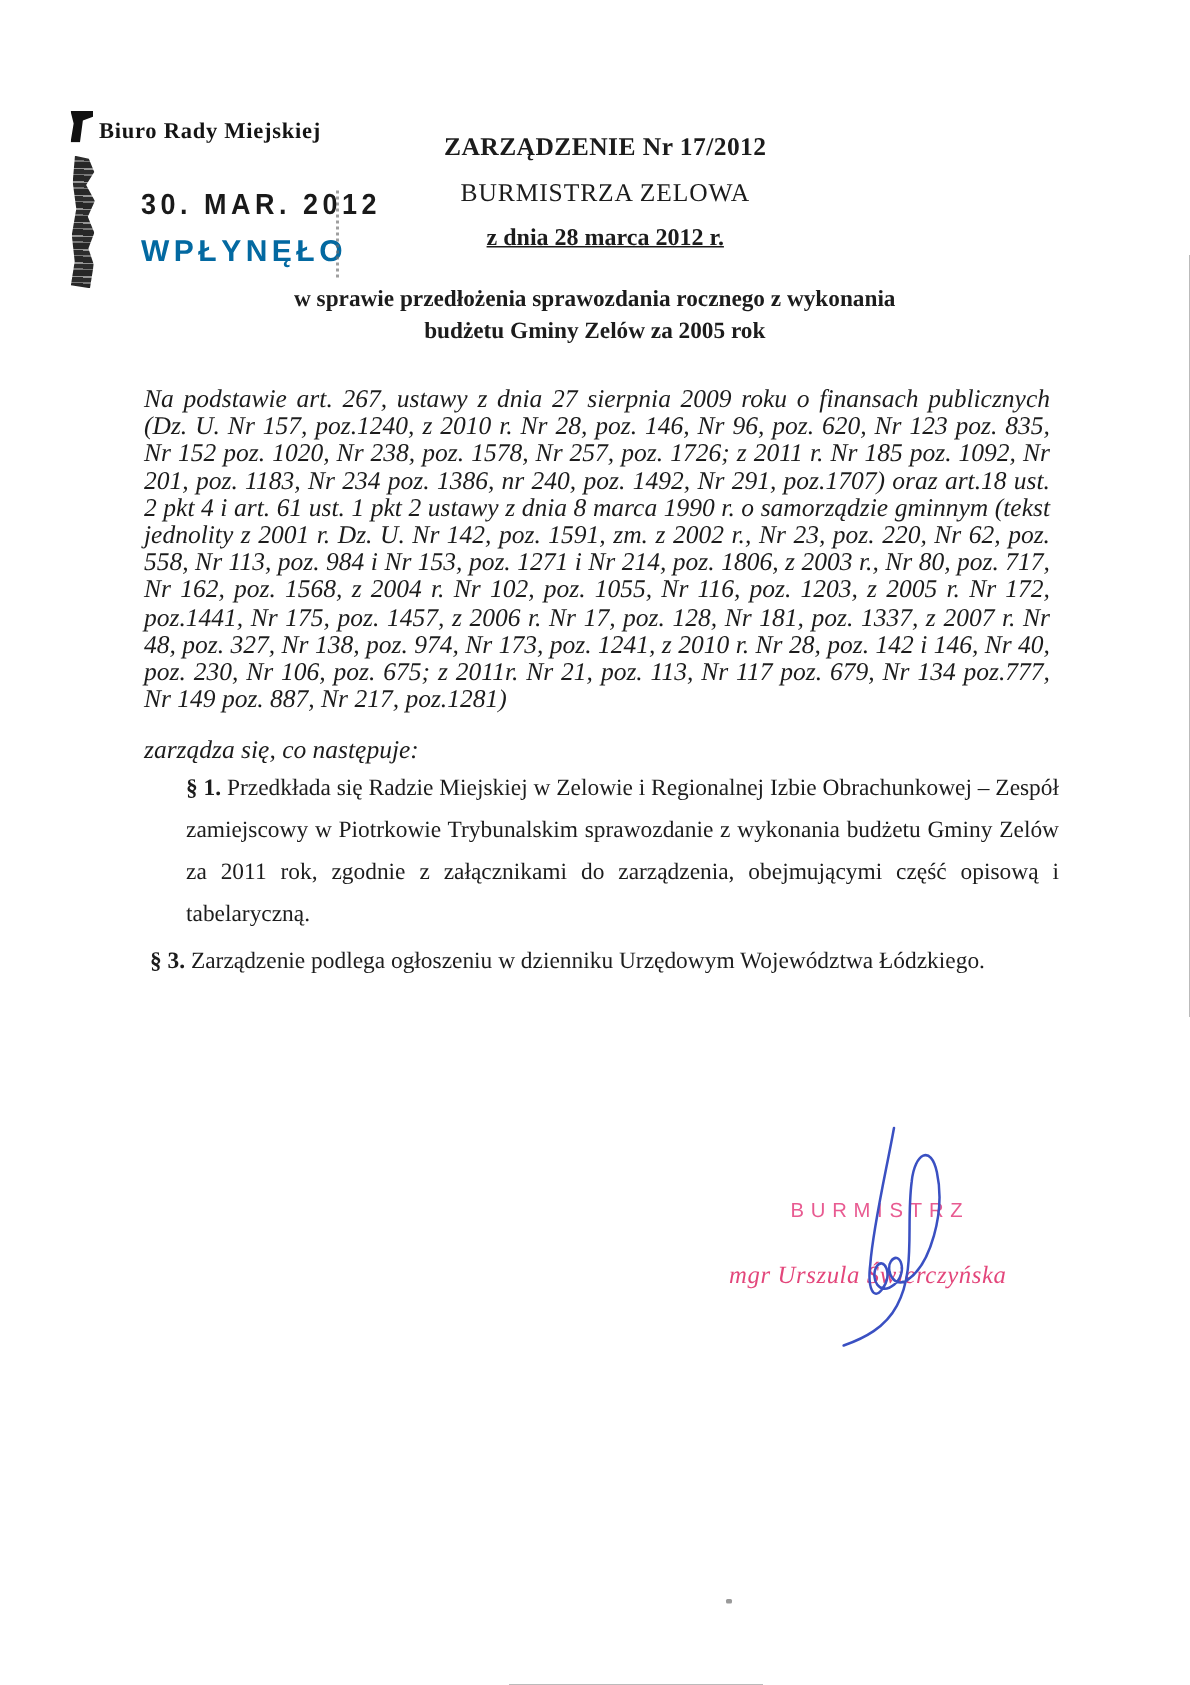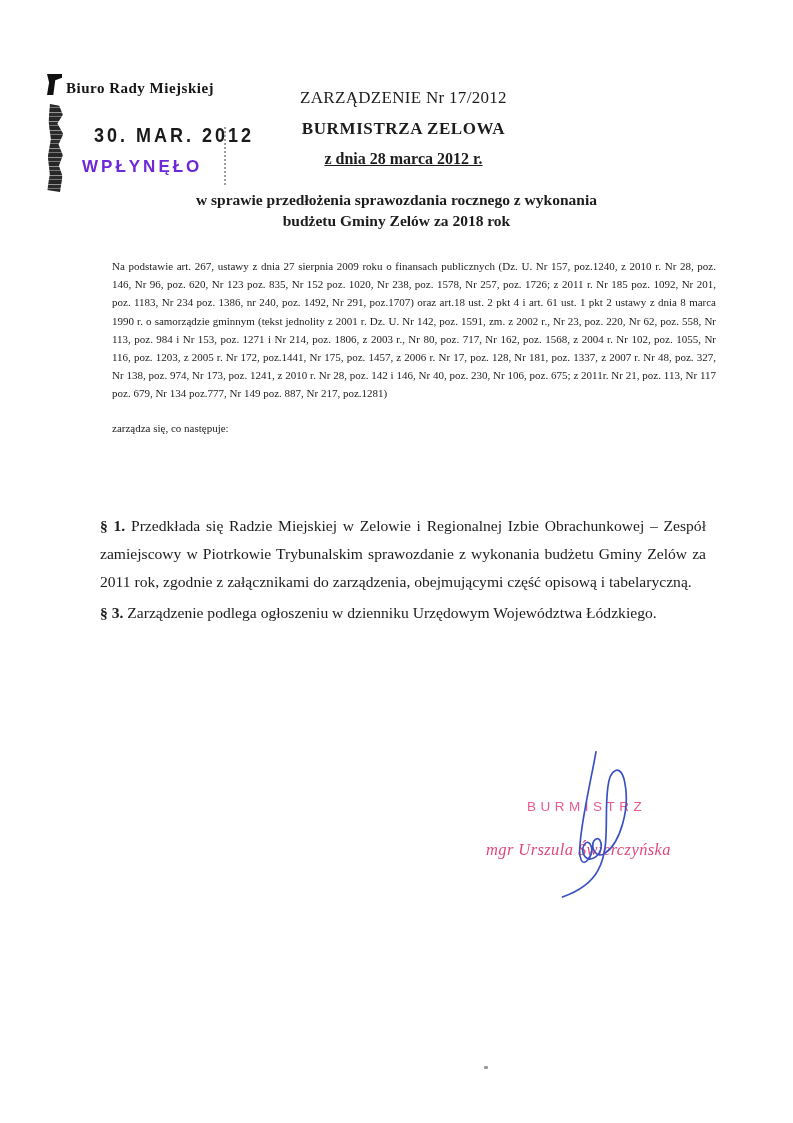--- a/index.html
+++ b/index.html
@@ -55,7 +55,7 @@
     position: absolute; left: 0; top: 88px; width: 100%;
     text-align: center; padding-left: 14px;
   }
-  .header-title { font-weight: normal; font-size: 17px; letter-spacing: 0.3px; }
+  .header-title { font-weight: bold; font-size: 17px; letter-spacing: 0.3px; }
   .header-issuer { font-weight: bold; font-size: 17px; margin-top: 11px; letter-spacing: 0.6px; }
   .header-dateline { font-weight: bold; font-size: 16px; margin-top: 11px; text-decoration: underline; }
   .subject-block {

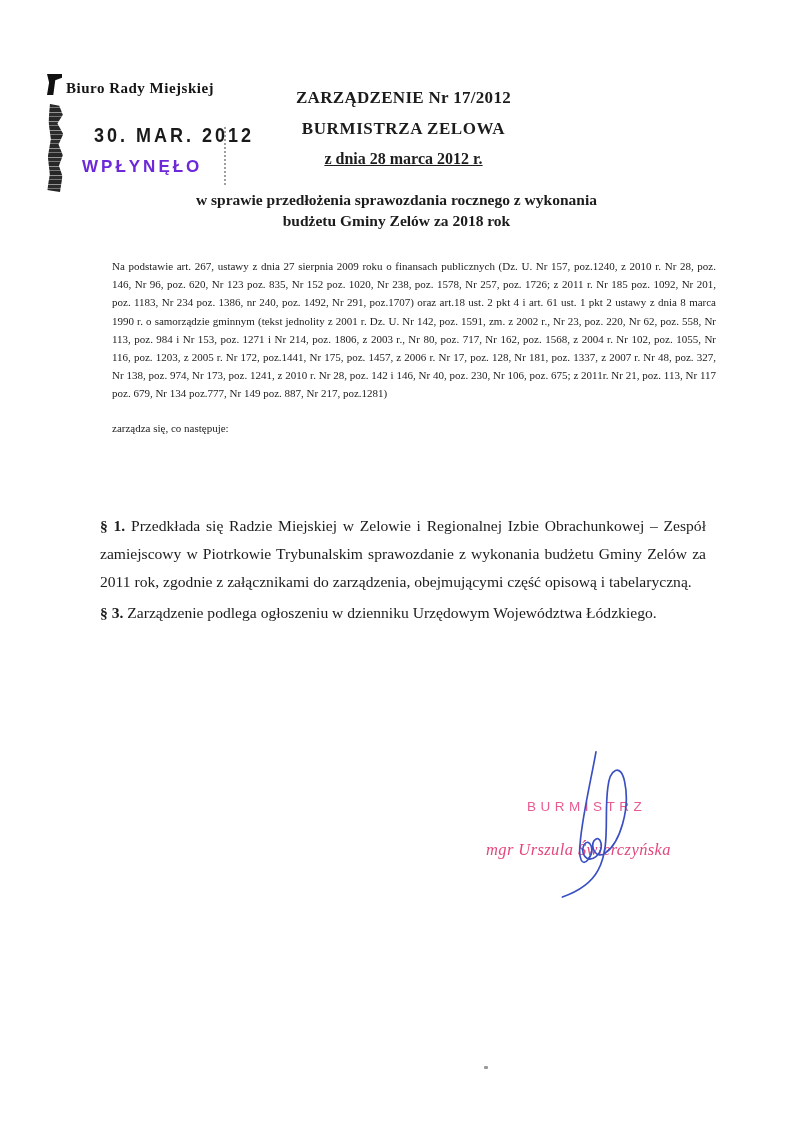--- a/index.html
+++ b/index.html
@@ -56,7 +56,7 @@
     text-align: center; padding-left: 14px;
   }
   .header-title { font-weight: bold; font-size: 17px; letter-spacing: 0.3px; }
-  .header-issuer { font-weight: bold; font-size: 17px; margin-top: 11px; letter-spacing: 0.6px; }
+  .header-issuer { font-weight: normal; font-size: 17px; margin-top: 11px; letter-spacing: 0.6px; }
   .header-dateline { font-weight: bold; font-size: 16px; margin-top: 11px; text-decoration: underline; }
   .subject-block {
     position: absolute; left: 0; top: 189px; width: 100%;

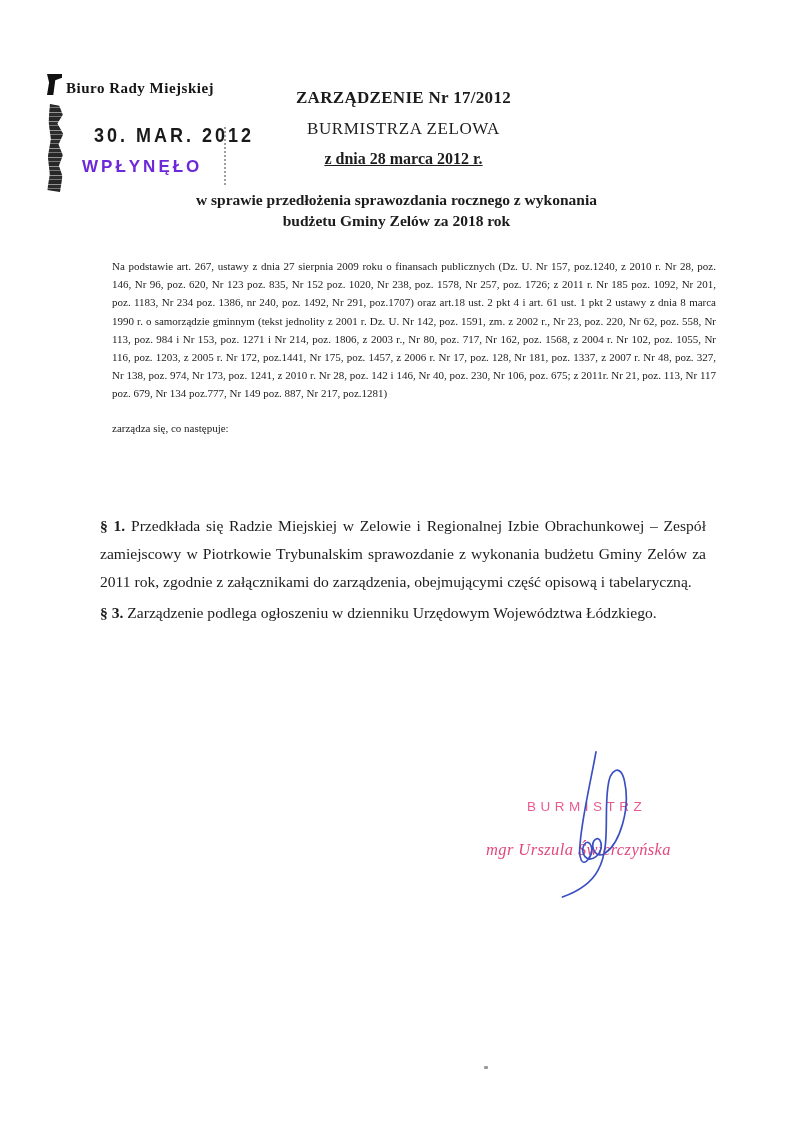--- a/index.html
+++ b/index.html
@@ -41,9 +41,9 @@
     transform: scaleY(1.08);
   }
   .stamp-received {
-    position: absolute; left: 82px; top: 157px;
+    position: absolute; left: 94px; top: 157px;
     font-family: "Liberation Sans", sans-serif;
-    font-weight: bold; font-size: 17px; letter-spacing: 3px; color: #6d28d9;
+    font-weight: bold; font-size: 20px; letter-spacing: 3px; color: #0369a1;
   }
   .stamp-dots {
     position: absolute; left: 224px; top: 127px;

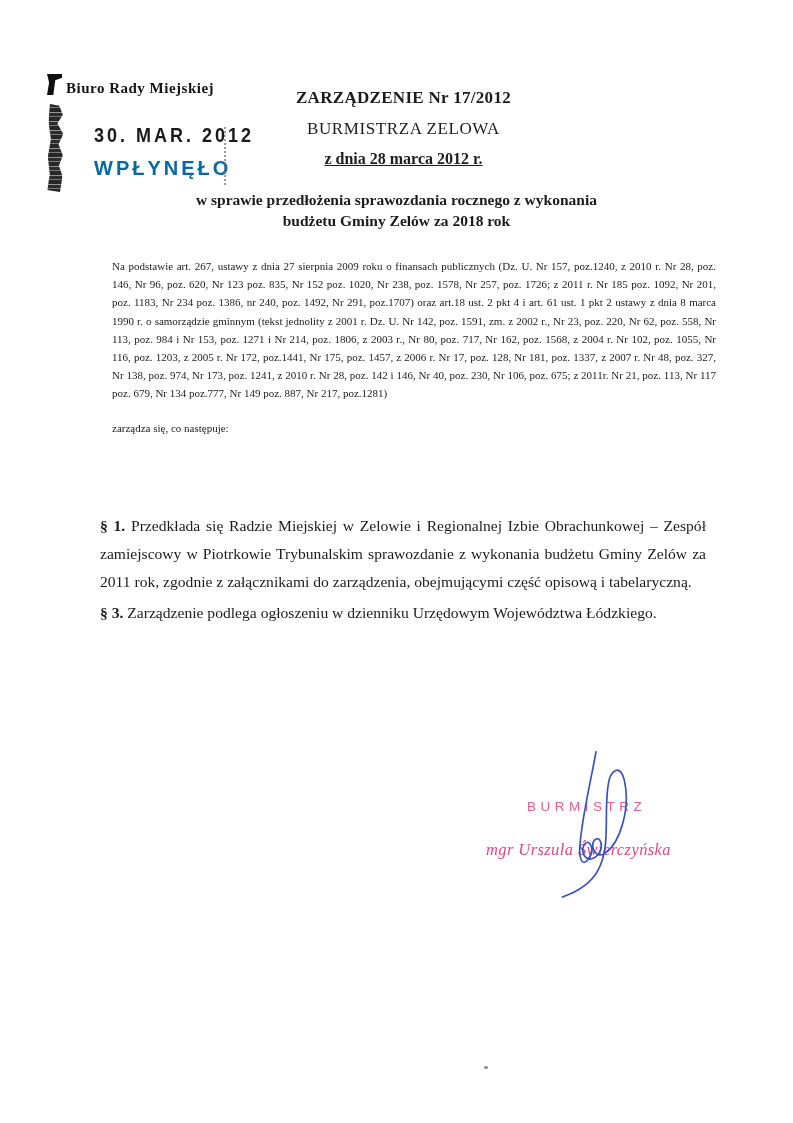--- a/index.html
+++ b/index.html
@@ -113,7 +113,7 @@
   </div>
   <div class="subject-block">
     <div>w sprawie przedłożenia sprawozdania rocznego z wykonania</div>
-    <div>budżetu Gminy Zelów za 2018 rok</div>
+    <div>budżetu Gminy Zelów za 2005 rok</div>
   </div>
 
   <div class="body-block">

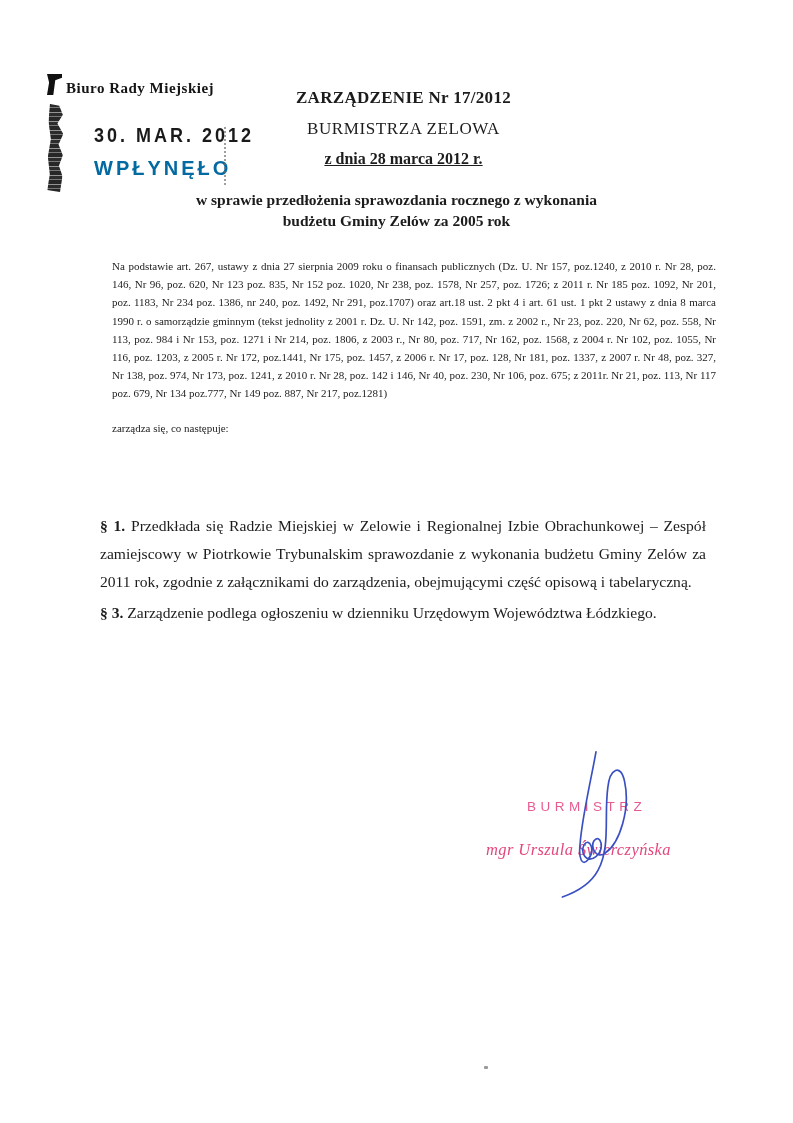--- a/index.html
+++ b/index.html
@@ -65,8 +65,8 @@
   }
   
   .body-block {
-    position: absolute; left: 112px; top: 257px; width: 604px;
-    font-size: 11px; line-height: 18.2px;
+    position: absolute; left: 96px; top: 257px; width: 604px;
+    font-size: 17px; line-height: 18.2px; font-style: italic;
   }
   .legal-basis { text-align: justify; }
   .ordains { margin-top: 16px; }

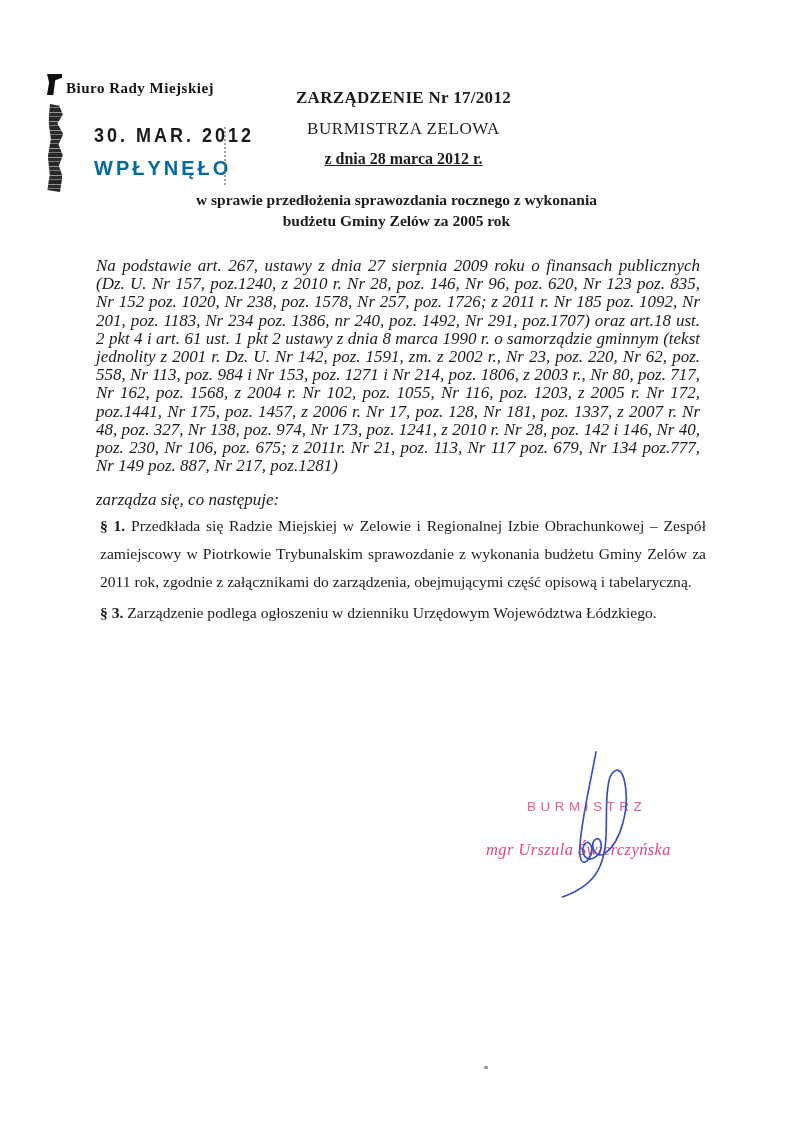--- a/index.html
+++ b/index.html
@@ -75,7 +75,7 @@
     font-size: 15.6px;
   }
   .section { line-height: 28px; margin-bottom: 3px; }
-  .section.justified { text-align: justify; }
+  .section.justified { text-align: justify; margin-left: 24px; }
   .section-number { font-weight: bold; }
   
   .sig-scribble { position: absolute; left: 536px; top: 748px; width: 118px; height: 150px; }

